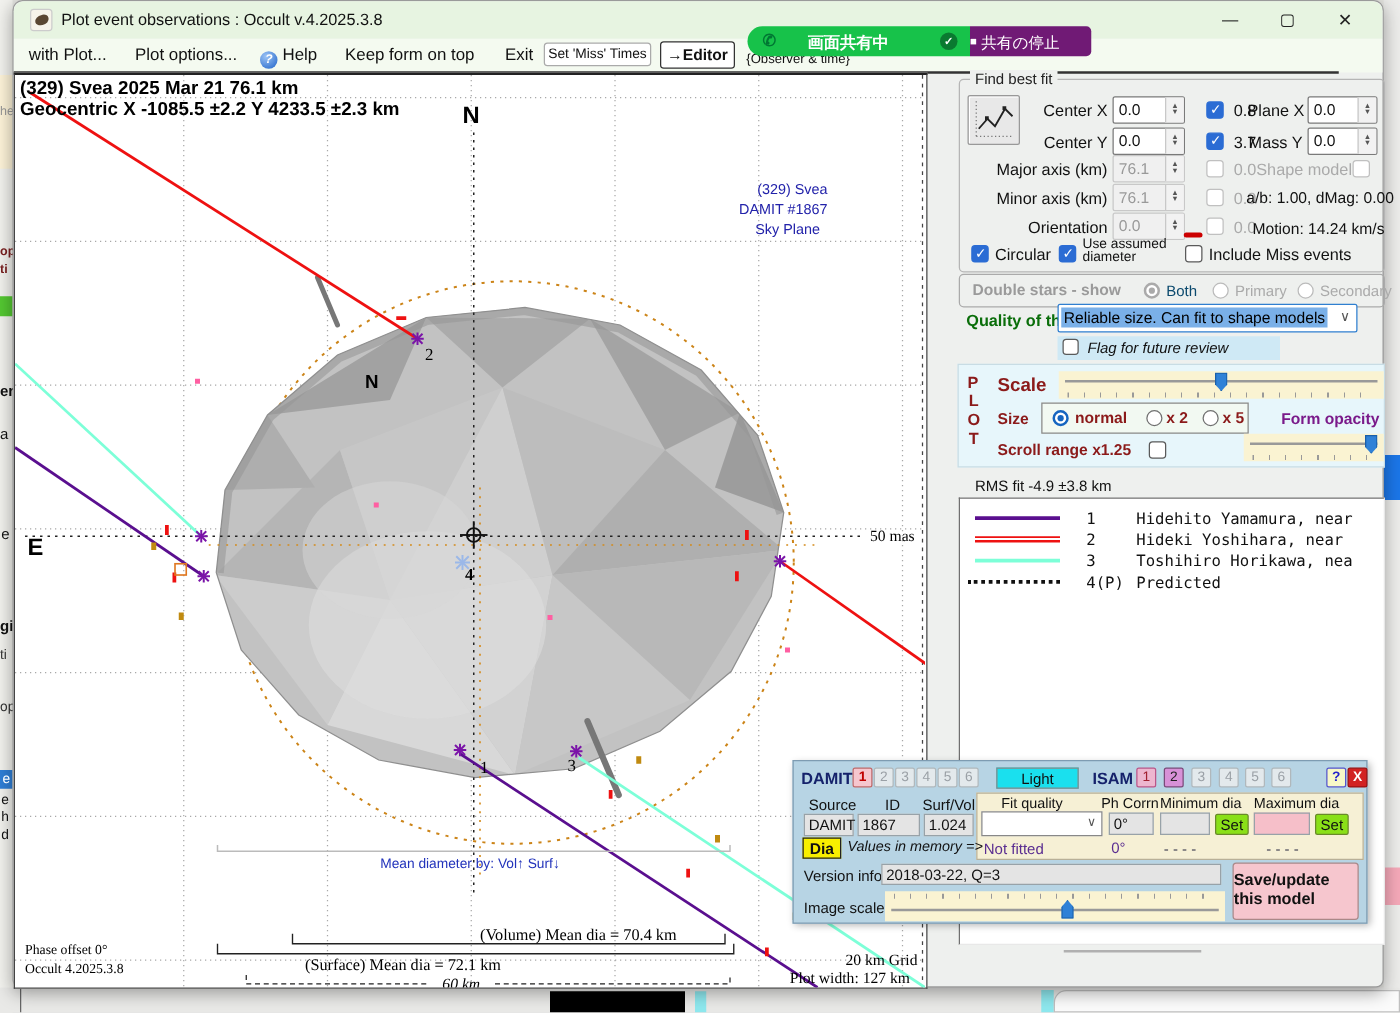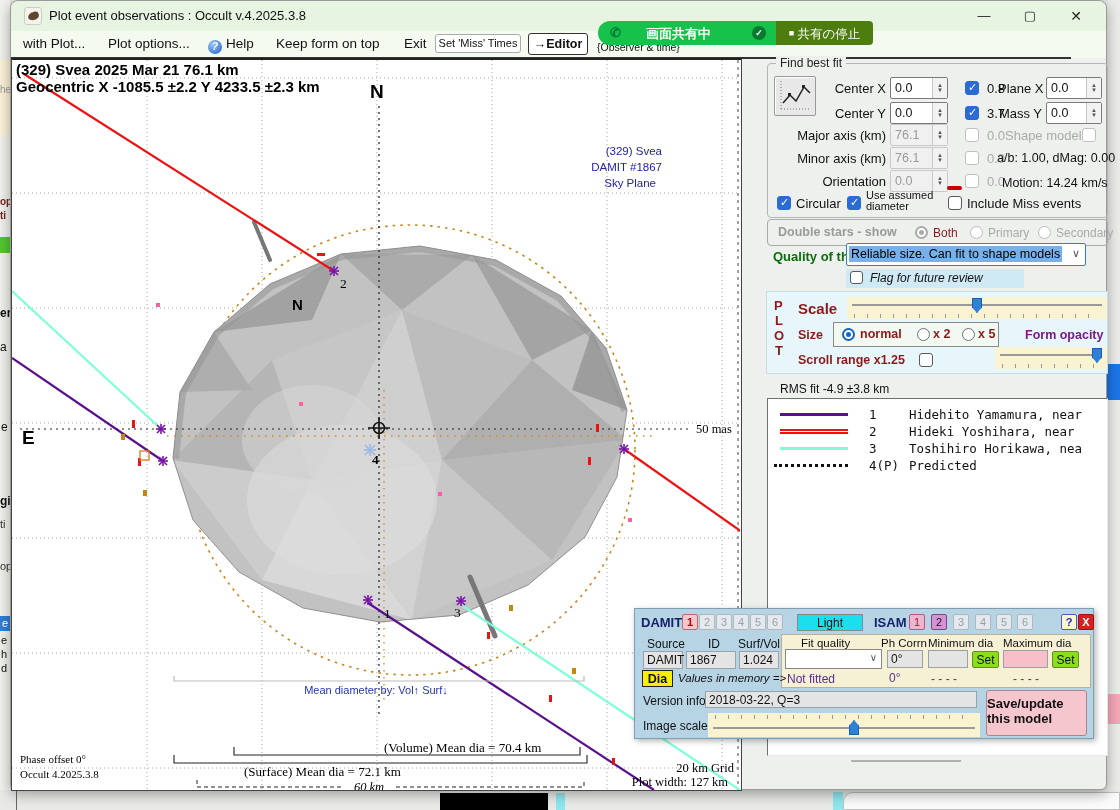--- a/index.html
+++ b/index.html
@@ -83,8 +83,8 @@
   
   .share-green{position:absolute;left:598px;top:21px;width:178px;height:24px;background:#17c24a;
     border-radius:12px 0 0 12px;color:#fff;font-weight:bold;font-size:13px;z-index:50}
-  .share-red{position:absolute;left:776px;top:21px;width:97px;height:24px;background:#4d7c0f;
-    border-radius:0 4px 4px 0;color:#fff;font-size:12.5px;z-index:50;text-align:center;line-height:24px}
+  .share-red{position:absolute;left:776px;top:21px;width:97px;height:24px;background:#701a75;
+    border-radius:0 4px 4px 0;color:#fff;font-size:12.5px;z-index:50;line-height:24px}
   .shield{position:absolute;right:10px;top:5px;width:14px;height:14px;border-radius:50%;background:#0a7a30;
     color:#fff;font-size:9px;text-align:center;line-height:14px;font-style:normal}
   .phone{position:absolute;left:12px;top:4px;color:#073;font-size:13px;font-style:normal}

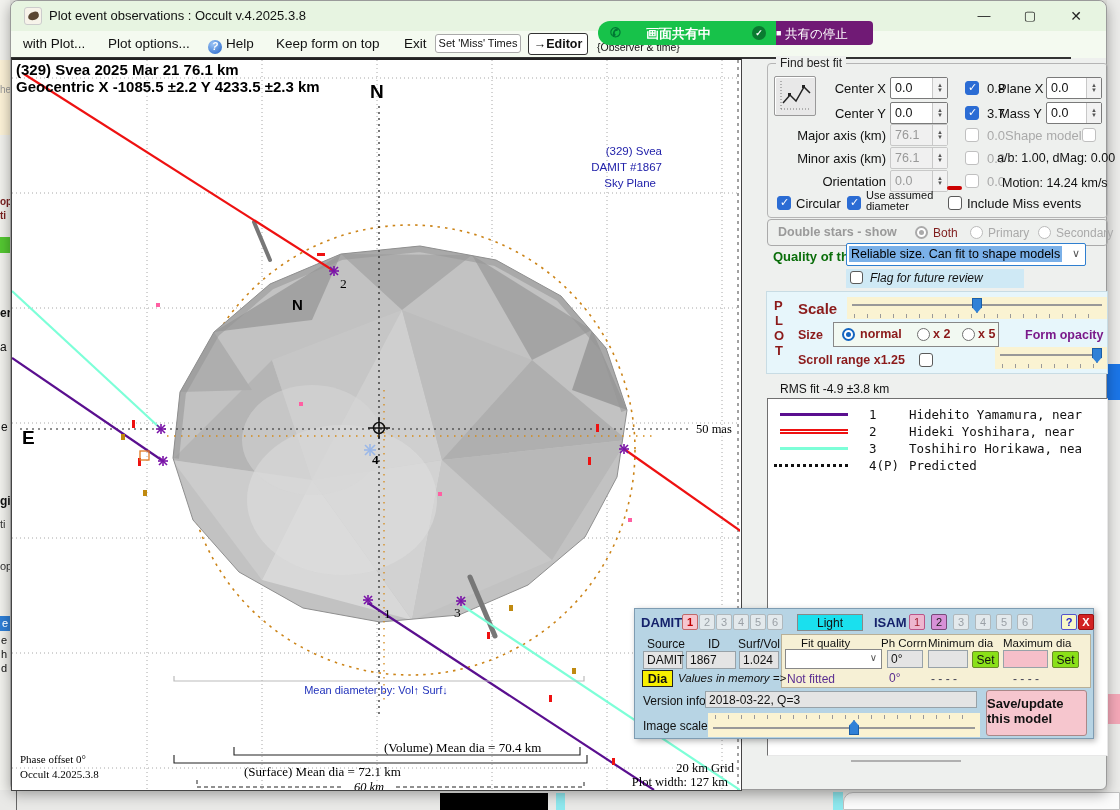--- a/index.html
+++ b/index.html
@@ -437,7 +437,7 @@
       <span class="radio dis on" style="left:147px;top:6px">
           <i></i>
         </span>
-      <span class="lbl" style="left:165px;top:6px;color:#7f1d1d;font-size:12px">Both</span>
+      <span class="lbl" style="left:165px;top:6px;color:#0c4a6e;font-size:12px">Both</span>
       <span class="radio dis" style="left:202px;top:6px"></span>
       <span class="lbl" style="left:220px;top:6px;color:#aaa;font-size:12px">Primary</span>
       <span class="radio dis" style="left:270px;top:6px"></span>

